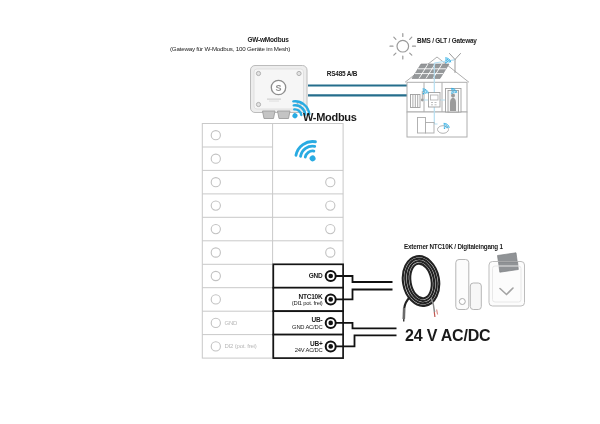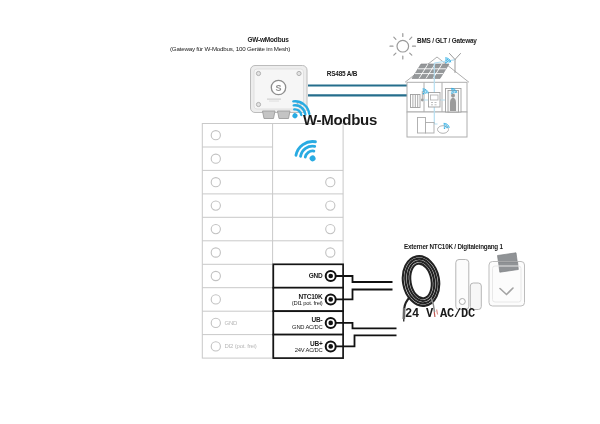--- a/index.html
+++ b/index.html
@@ -20,7 +20,7 @@
   .gw-subtitle{left:150px;top:44.5px;width:160px;font-size:6.2px;}
   .rs485{left:312px;top:69.5px;width:60px;font-size:6.4px;}
   .bms{left:417px;top:36.5px;font-size:6.4px;}
-  .wmodbus{left:303px;top:111px;font-size:15px;letter-spacing:-0.3px;}
+  .wmodbus{left:303px;top:111px;font-size:11px;letter-spacing:-0.3px;}
   .cell{
     position:absolute;left:272px;width:51.5px;height:23.5px;
     display:flex;flex-direction:column;justify-content:center;align-items:flex-end;

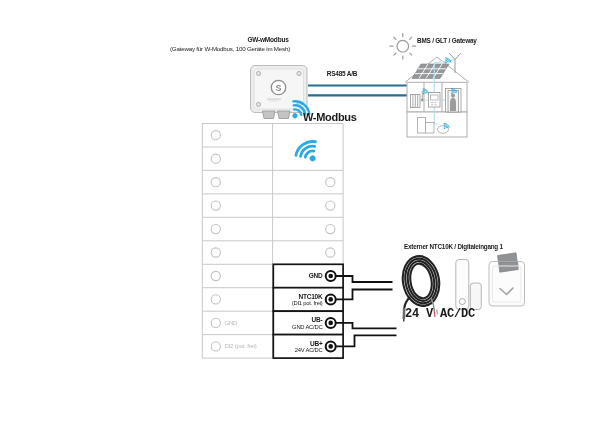--- a/index.html
+++ b/index.html
@@ -30,7 +30,7 @@
   .cell .sub{font-size:5.8px;line-height:1.05;letter-spacing:-0.2px;}
   .grey-lbl{color:#b8b8b8;font-size:6px;}
   .sensors-lbl{left:404px;top:243px;font-size:6.3px;}
-  .power-lbl{left:405px;top:307px;font-size:12px;letter-spacing:-0.2px;font-family:Liberation Mono, monospace;}
+  .power-lbl{left:405px;top:327px;font-size:16px;letter-spacing:-0.2px;}
   .logo-s{font:bold 9px "Liberation Sans",sans-serif;fill:#8d8d8d;}
 </style>
 </head>

